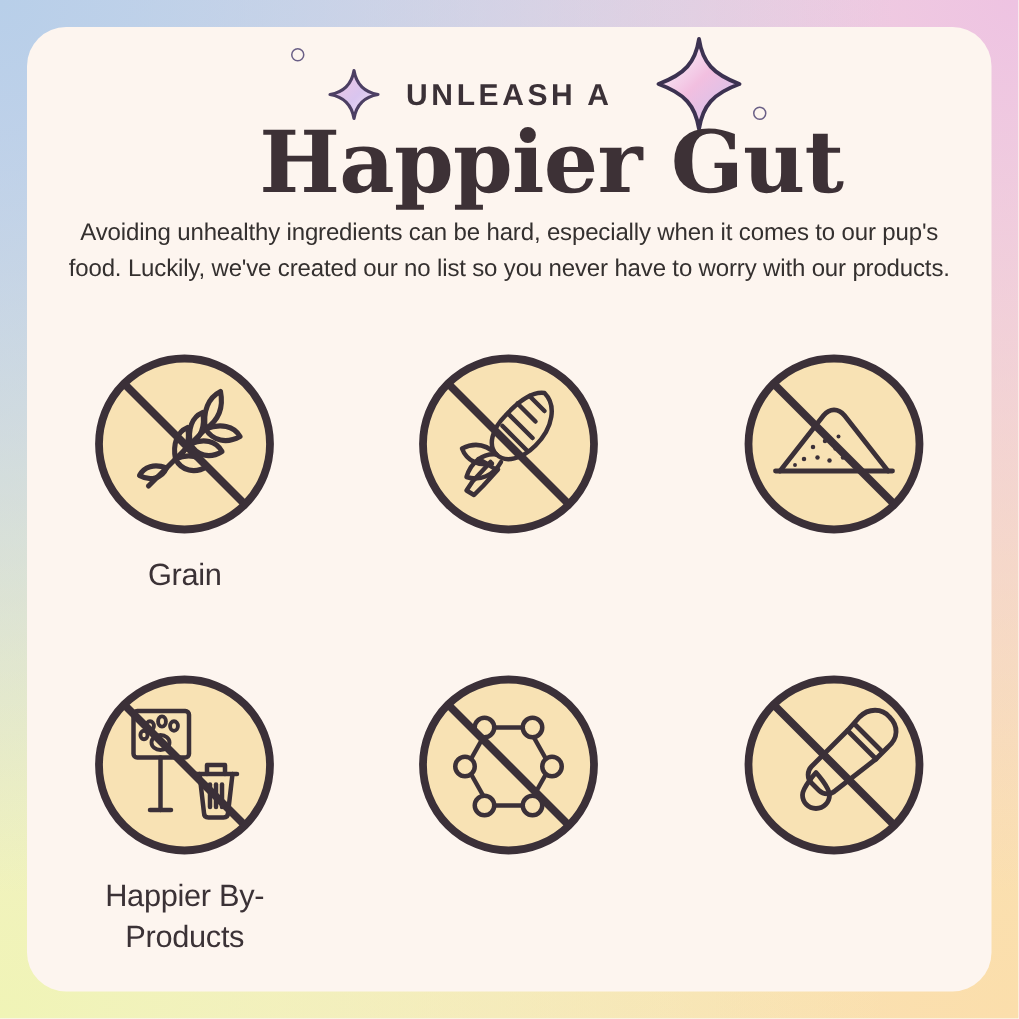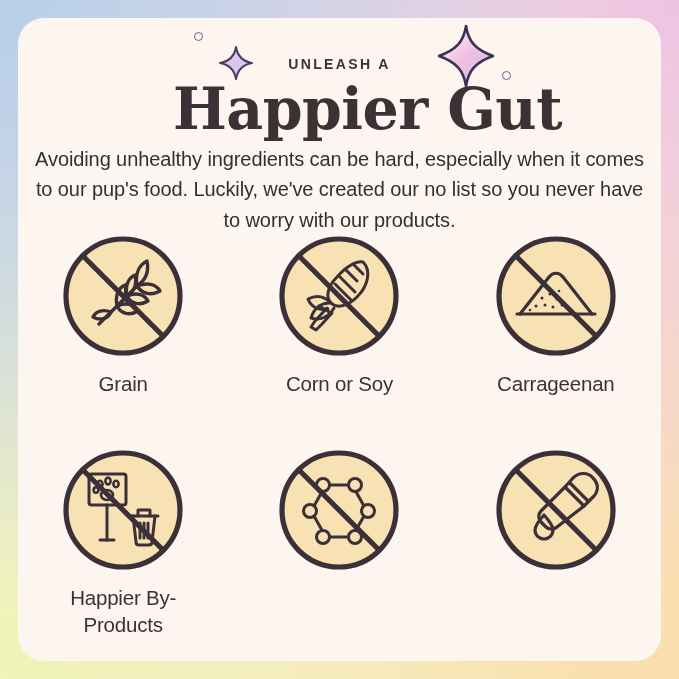--- a/index.html
+++ b/index.html
@@ -52,7 +52,7 @@
   }
   .eyebrow {
     font-family: "Liberation Sans", sans-serif;
-    font-size: 14px;
+    font-size: 20px;
     font-weight: 700;
     letter-spacing: 2.4px;
     color: #3b3137;

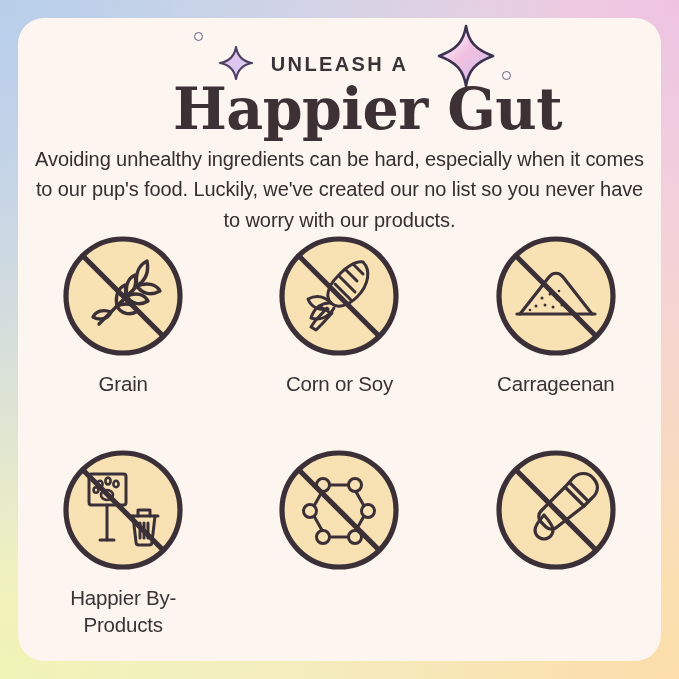--- a/index.html
+++ b/index.html
@@ -91,7 +91,7 @@
     width: 611px;
     text-align: center;
     font-family: "Liberation Sans", sans-serif;
-    font-size: 20px;
+    font-size: 16px;
     line-height: 1.52;
     color: #34302f;
     letter-spacing: -0.1px;

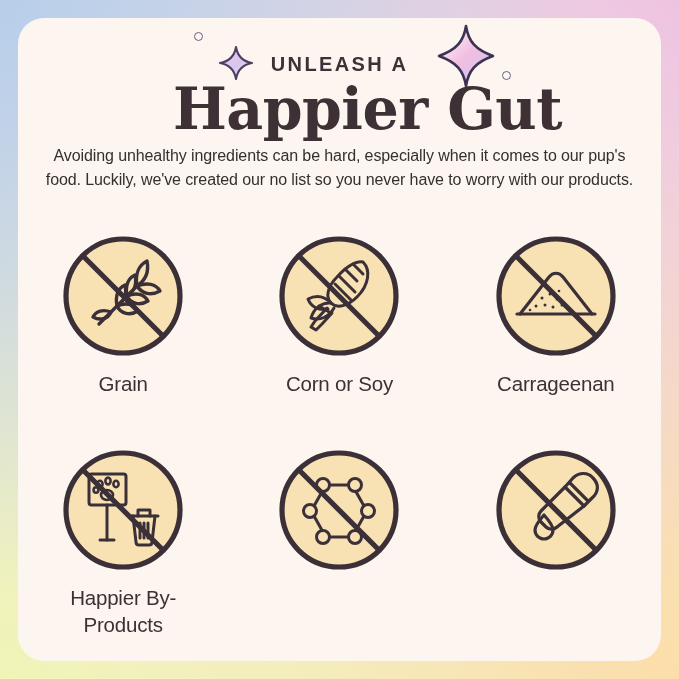--- a/index.html
+++ b/index.html
@@ -211,7 +211,6 @@
             <line x1="24" y1="24" x2="104" y2="104" stroke="#3b3038" stroke-width="5.2" stroke-linecap="round"></line>
           </svg>
         </div>
-        <div class="cell-label">Corn or Soy</div>
       </div>
 
       <div class="cell">

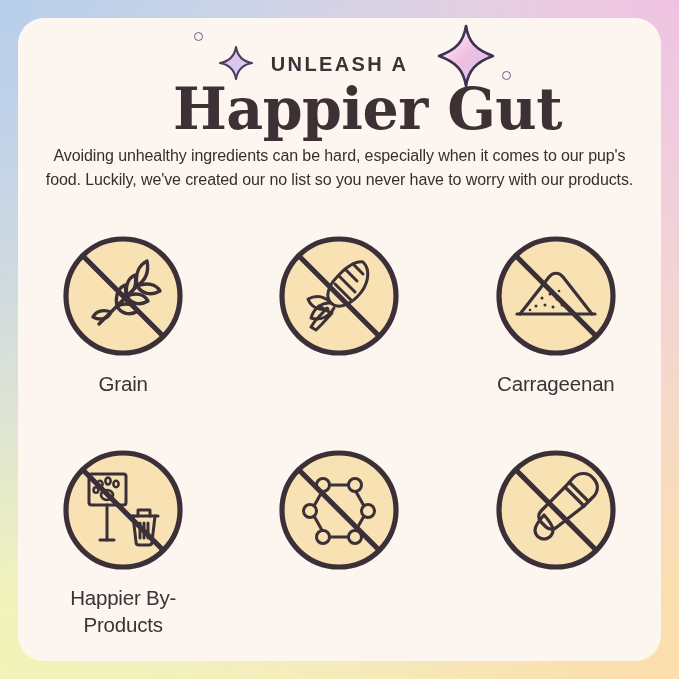--- a/index.html
+++ b/index.html
@@ -237,7 +237,6 @@
             <line x1="24" y1="24" x2="104" y2="104" stroke="#3b3038" stroke-width="5.2" stroke-linecap="round"></line>
           </svg>
         </div>
-        <div class="cell-label">Carrageenan</div>
       </div>
 
       <div class="cell">

